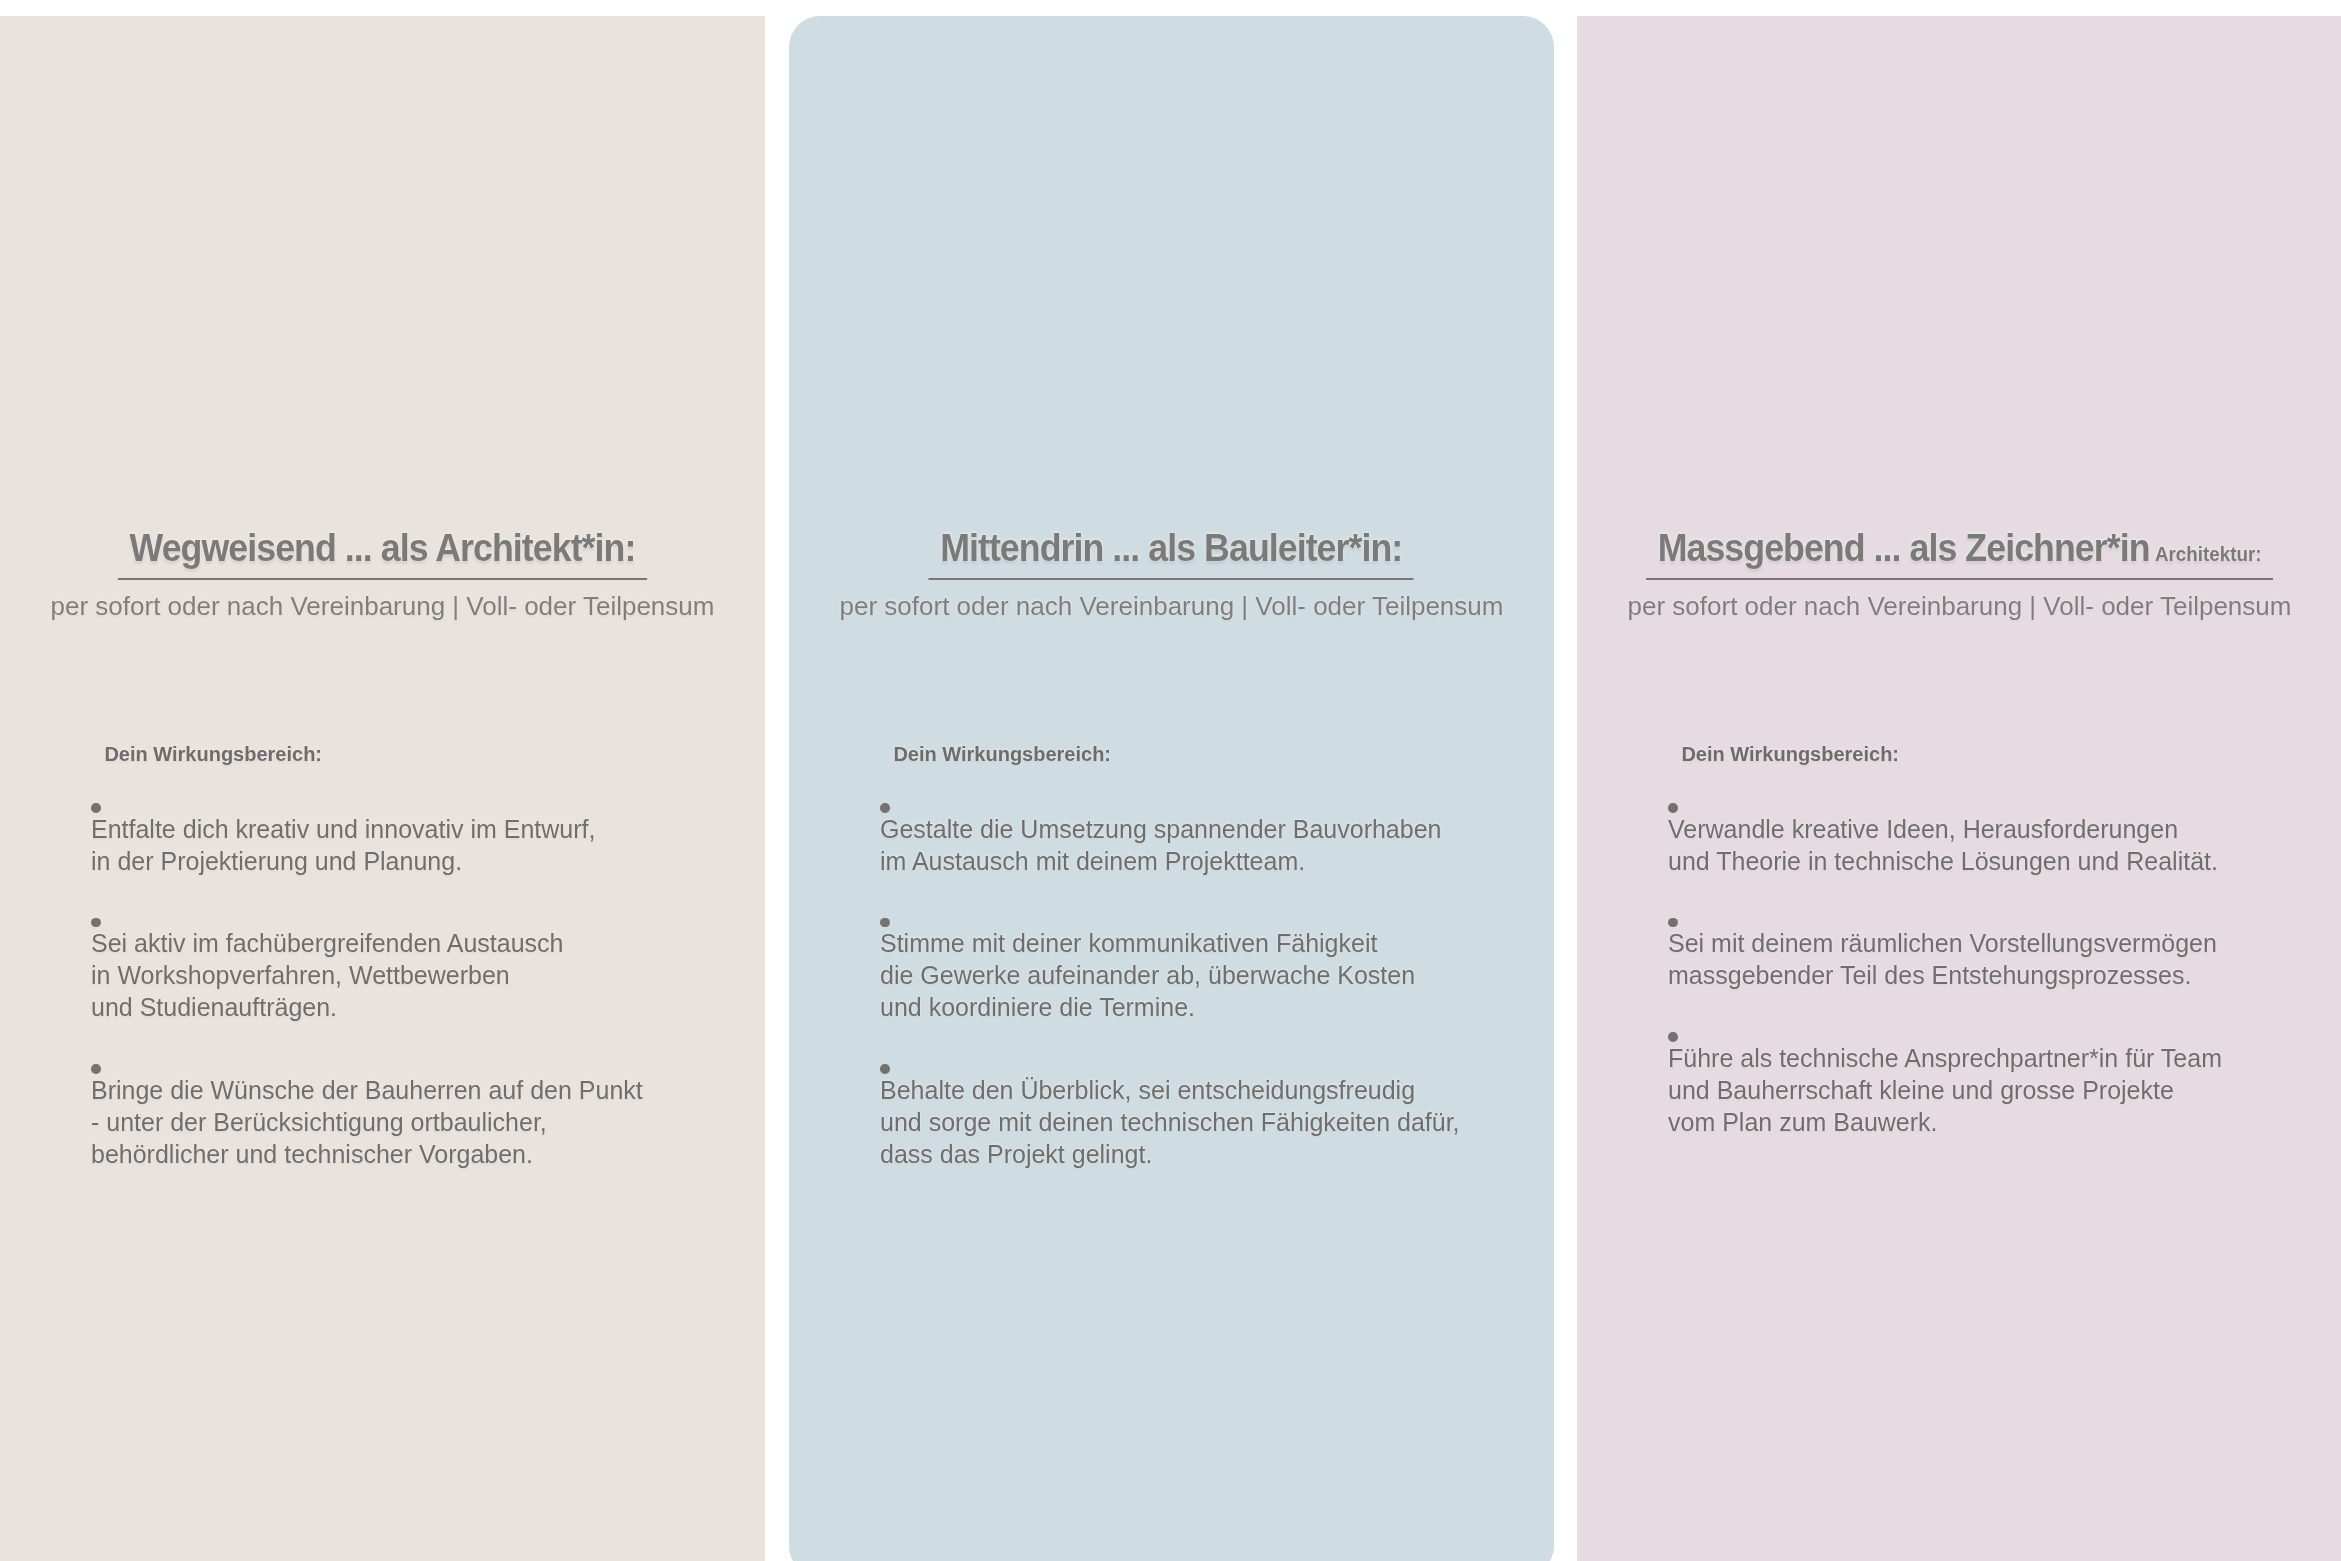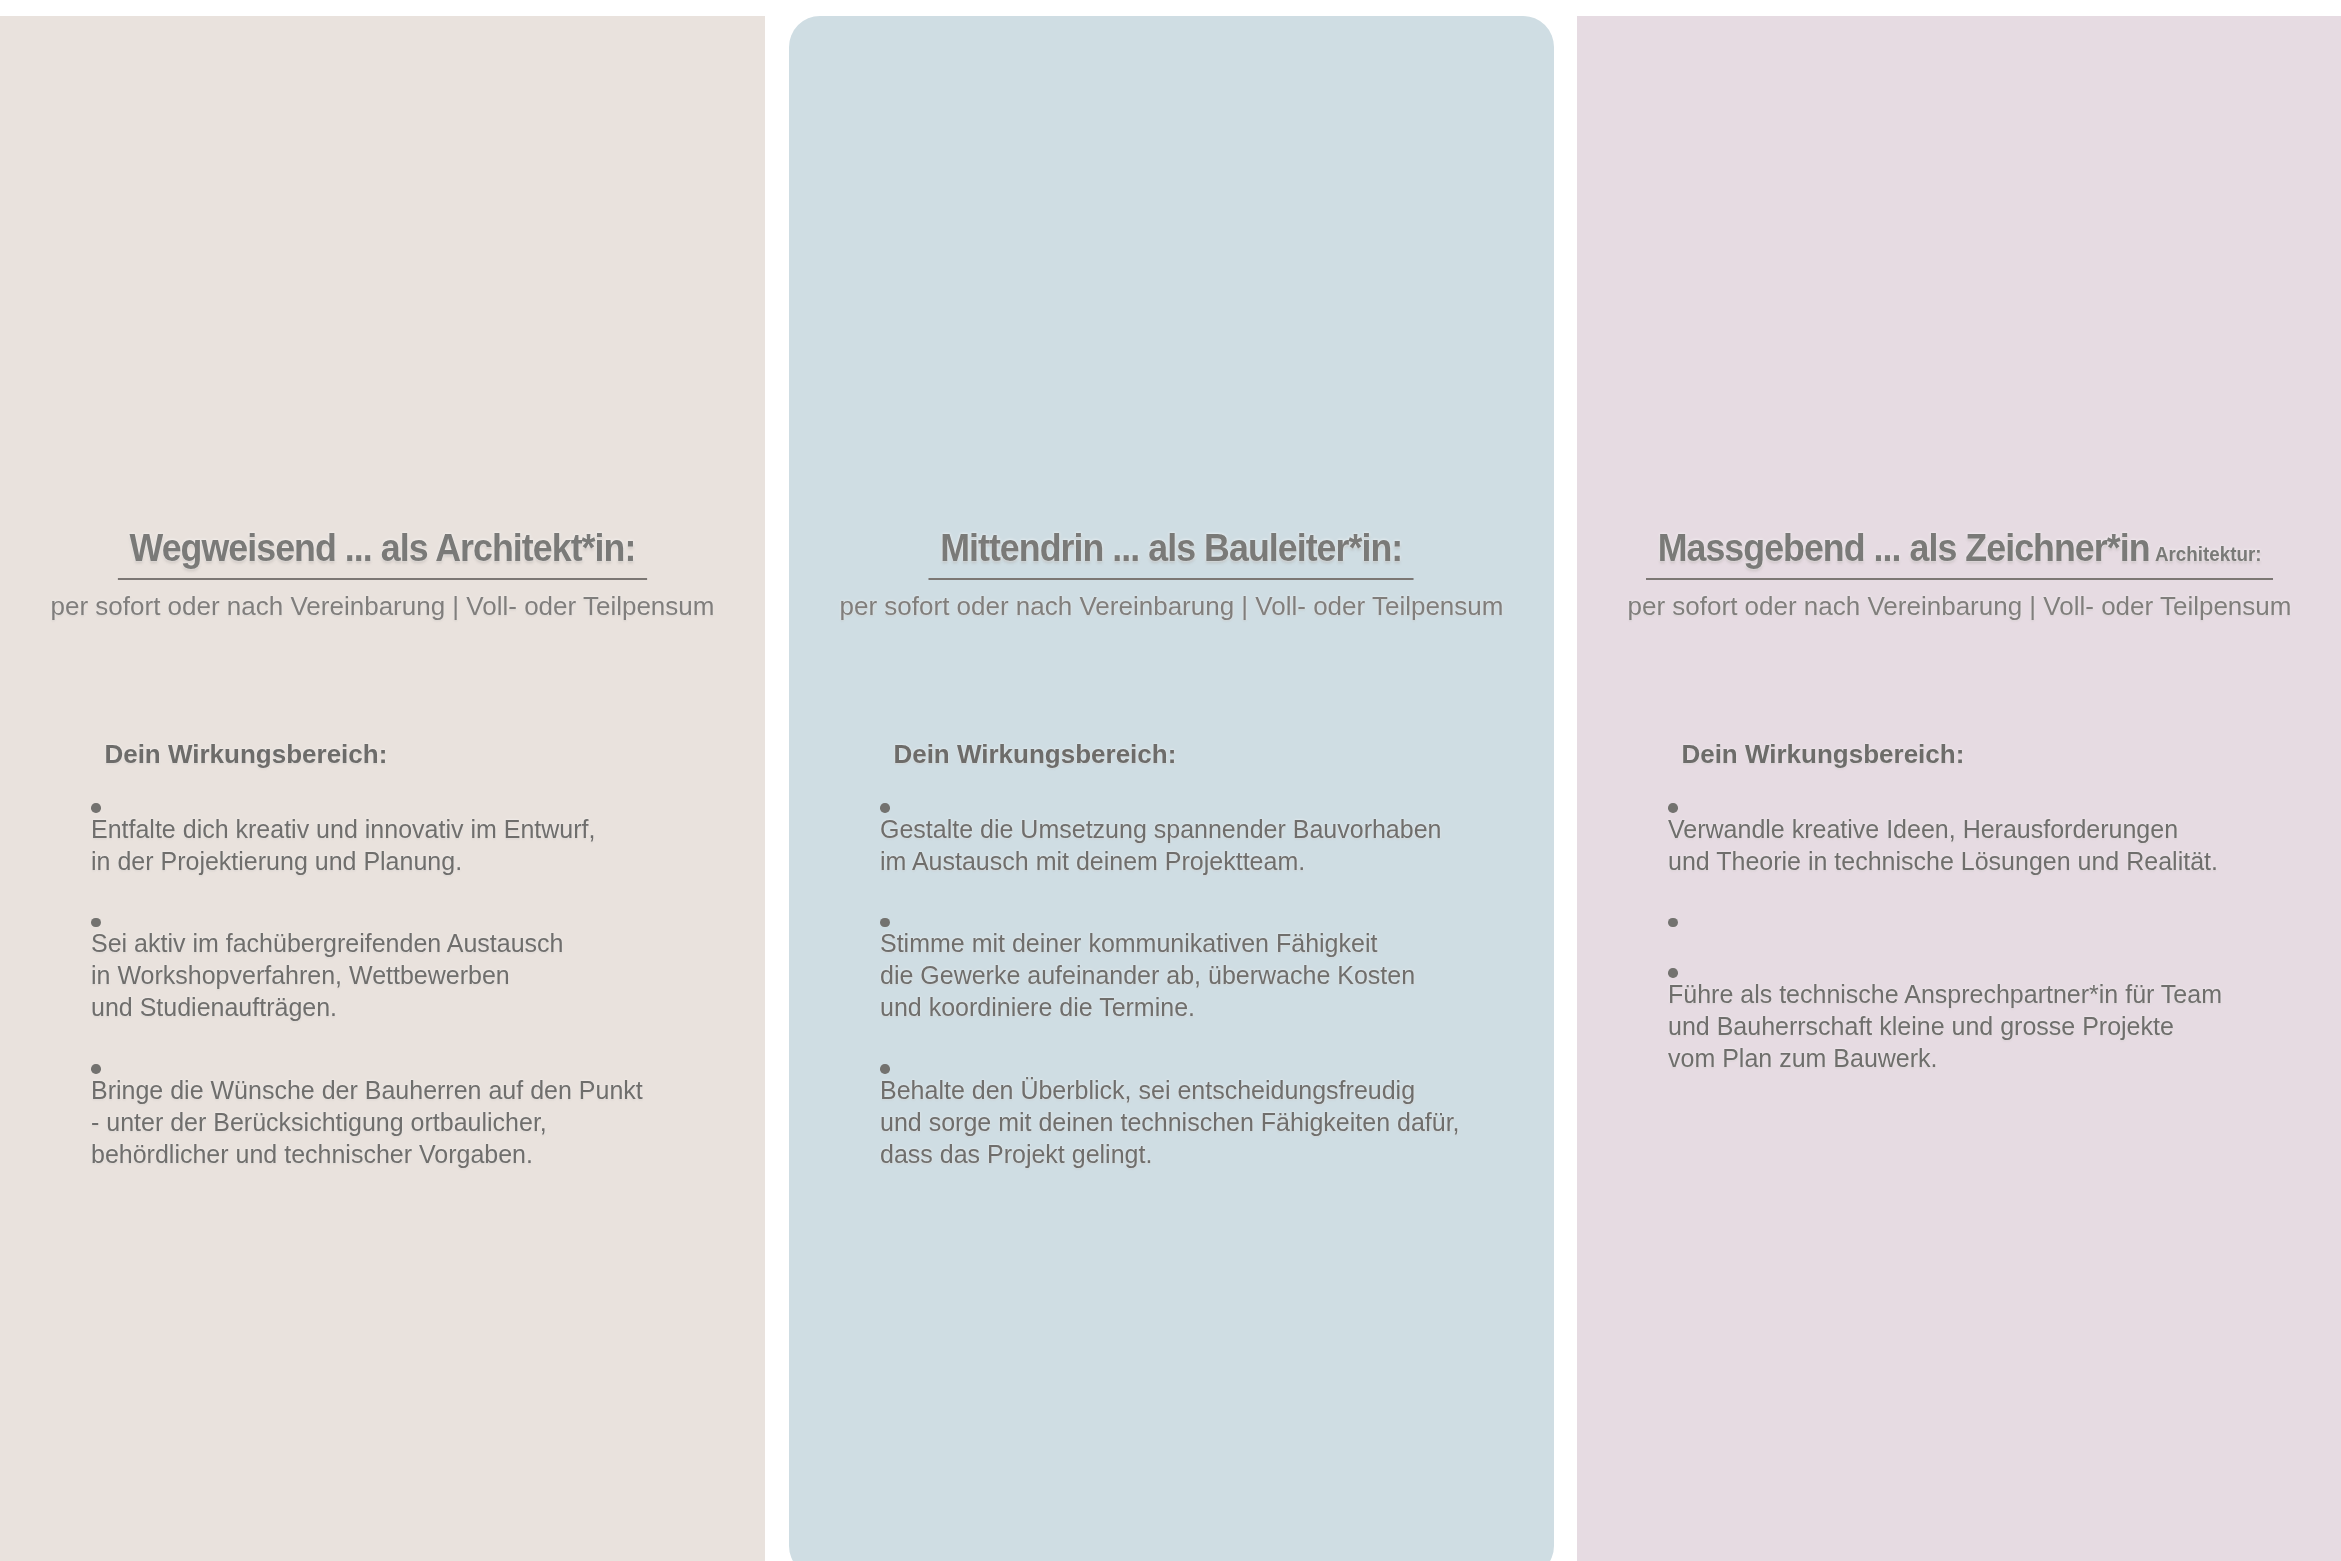--- a/index.html
+++ b/index.html
@@ -44,7 +44,7 @@
     color:#6f6e6c;
   }
   .section-title {
-    font-size:26px; line-height:31px; font-weight:bold;
+    font-size:20px; line-height:31px; font-weight:bold;
     margin:0 0 21px 13.4px; color:#6d6c6a;
     text-shadow:0 0 2.4px rgba(255,255,255,0.9), 0 1.4px 1.9px rgba(124,115,108,0.25);
   }

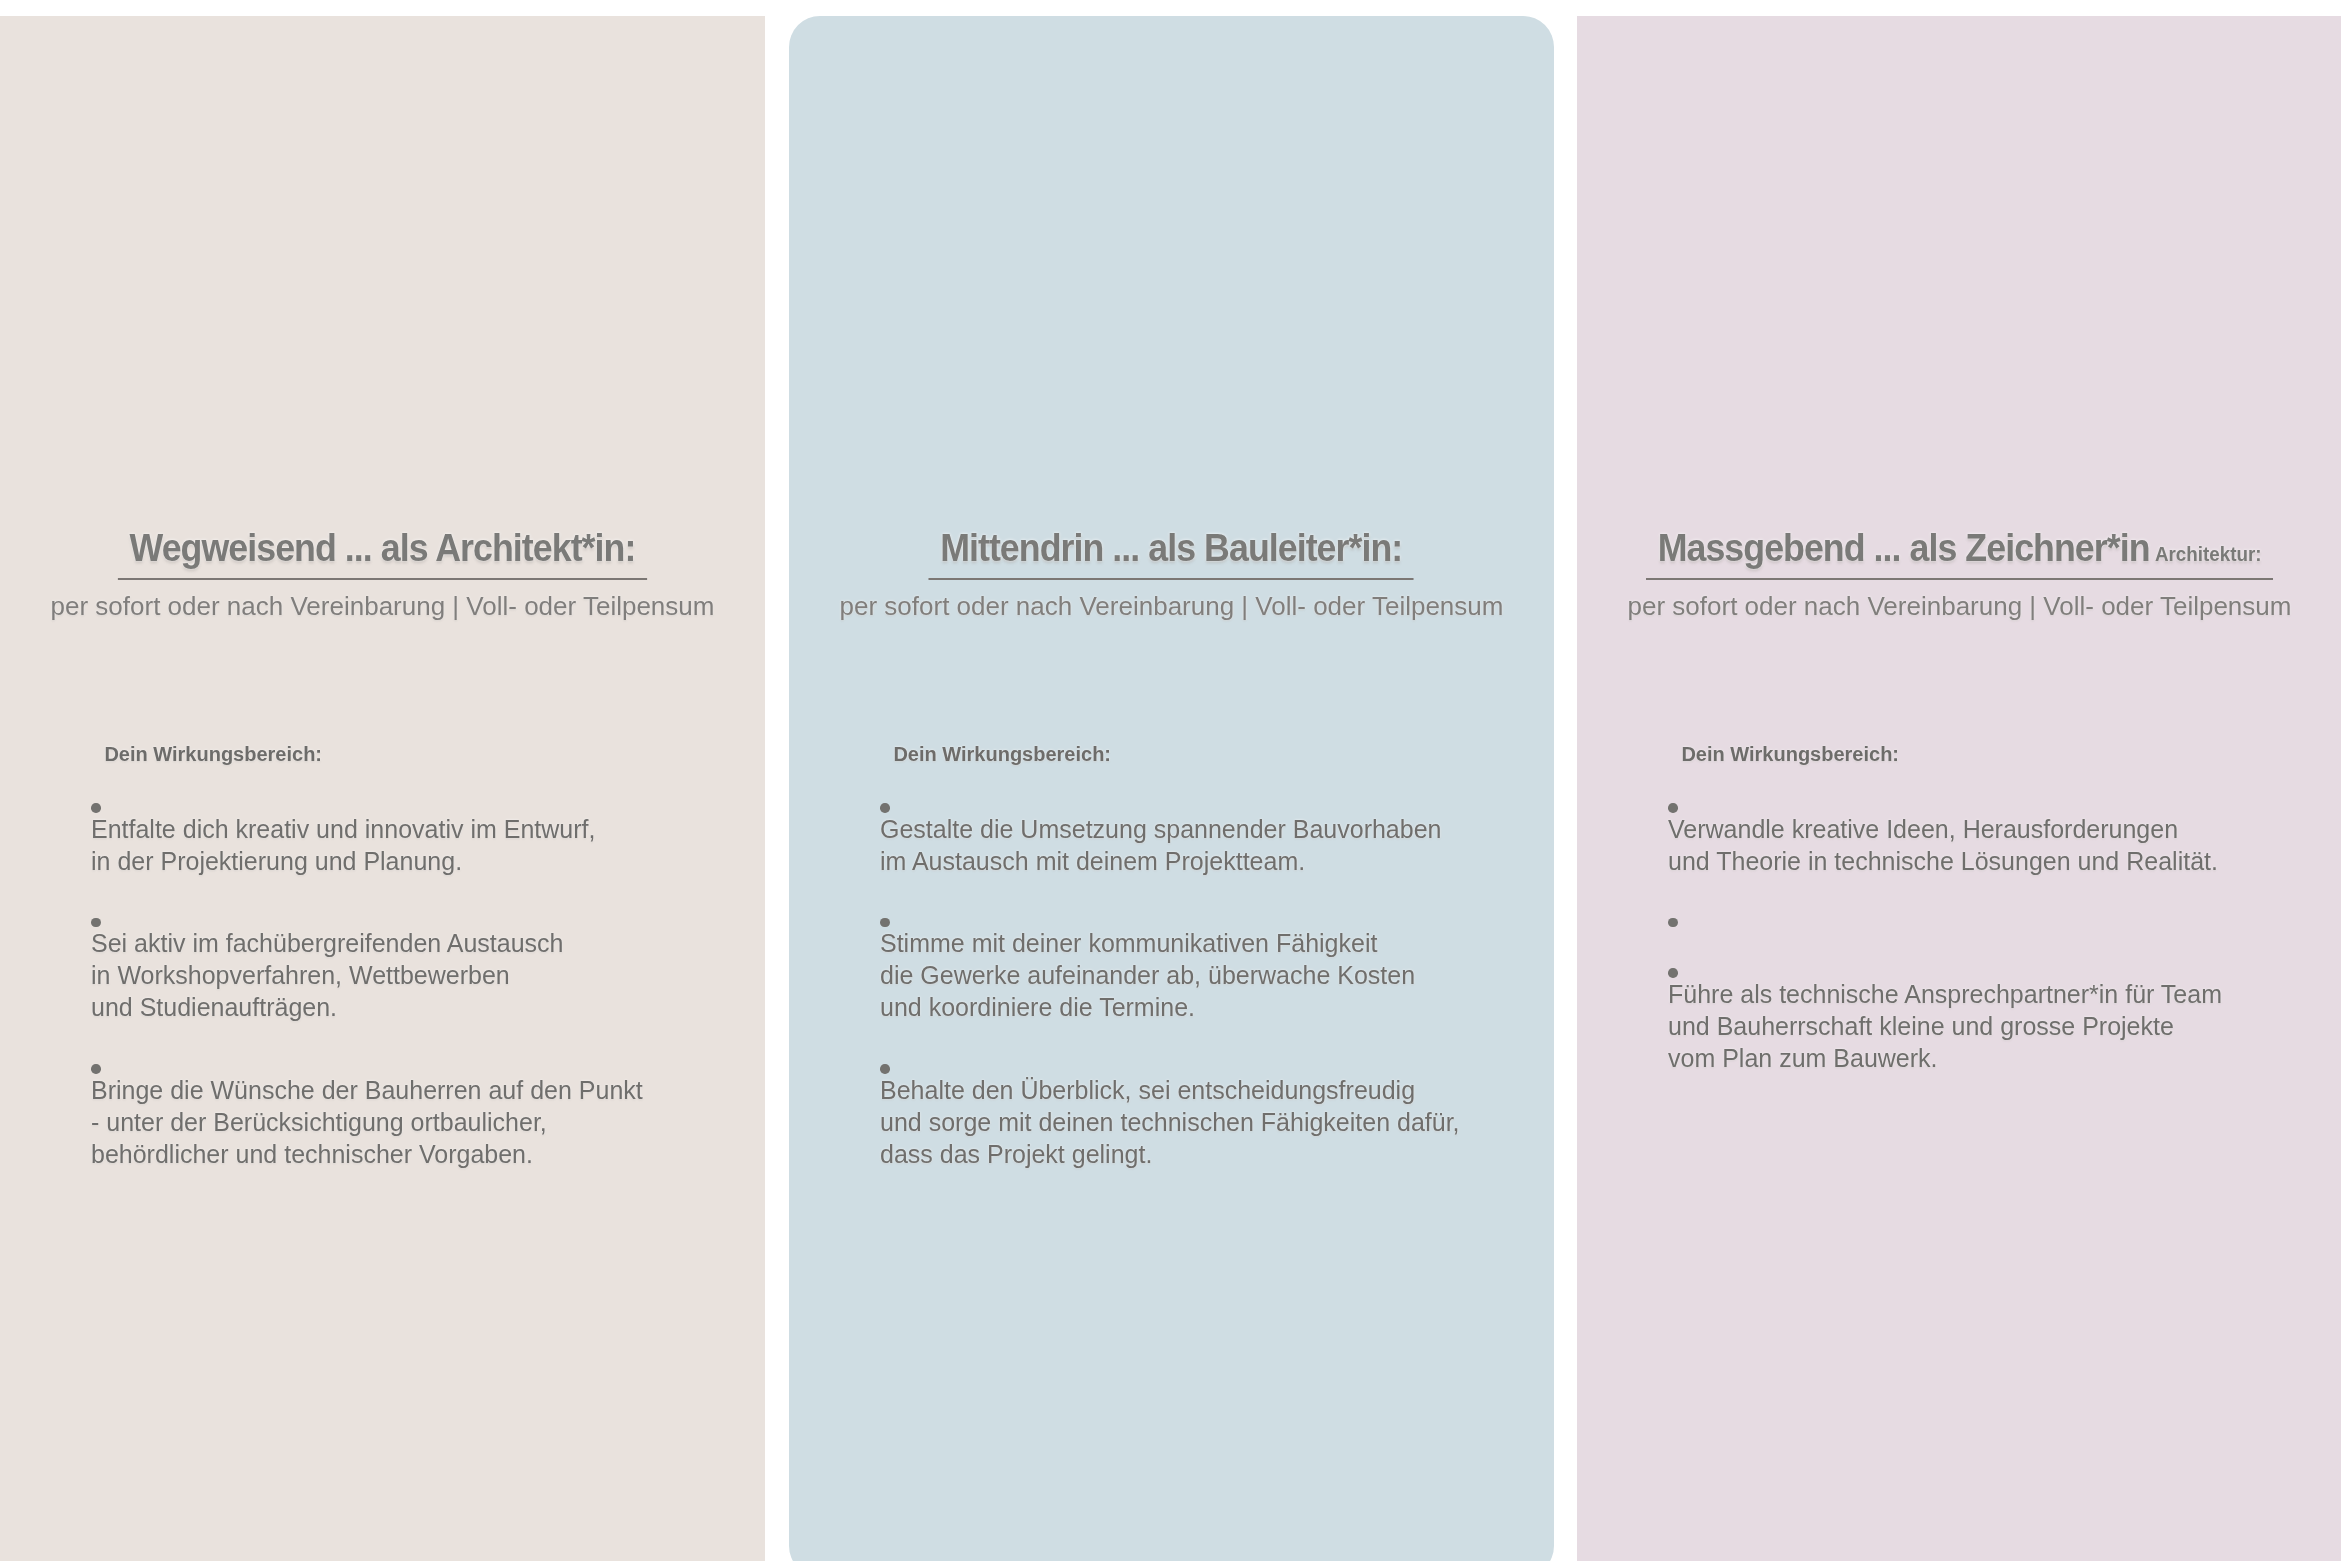--- a/index.html
+++ b/index.html
@@ -133,6 +133,8 @@
     </div>
     <div class="bullet">
       <span class="bullet-dot"></span>
+      <span class="bullet-text">Sei mit deinem räumlichen Vorstellungsvermögen
+massgebender Teil des Entstehungsprozesses.</span>
     </div>
     <div class="bullet">
       <span class="bullet-dot"></span>

